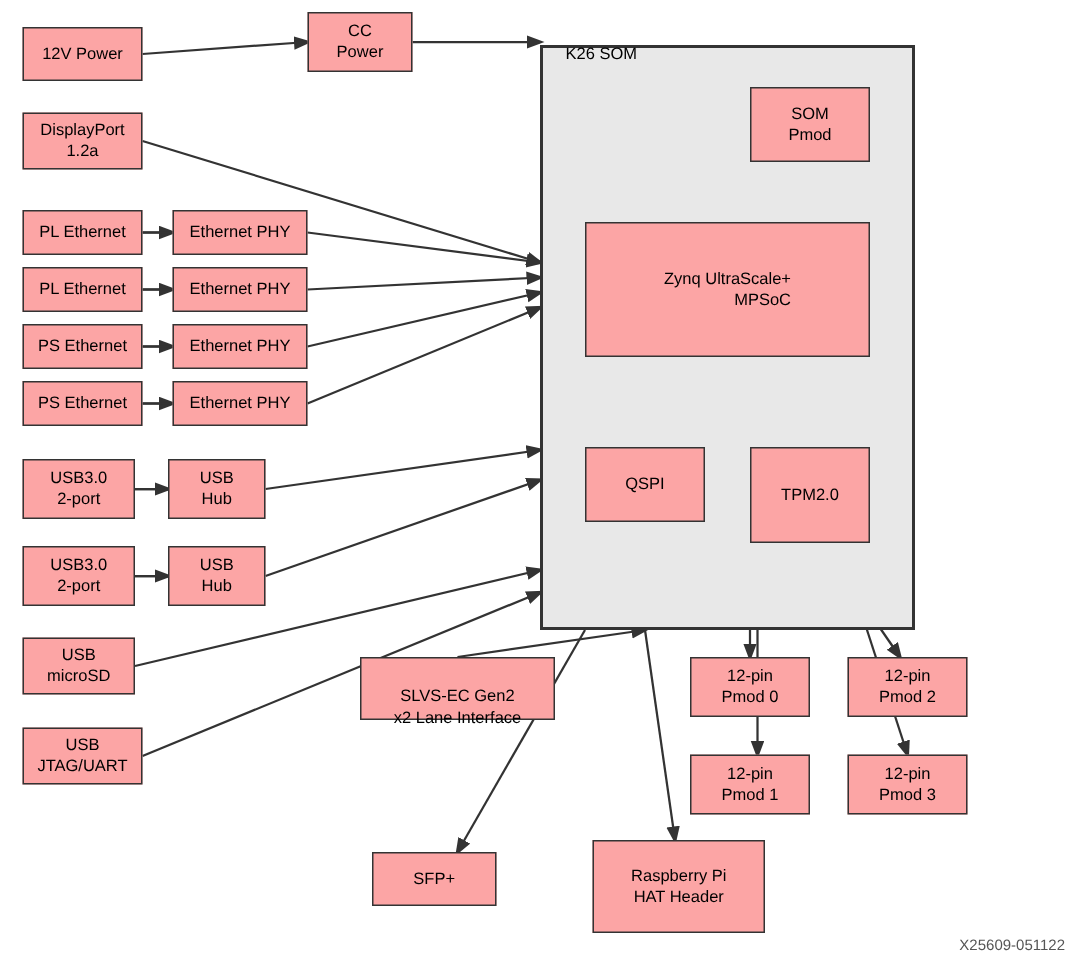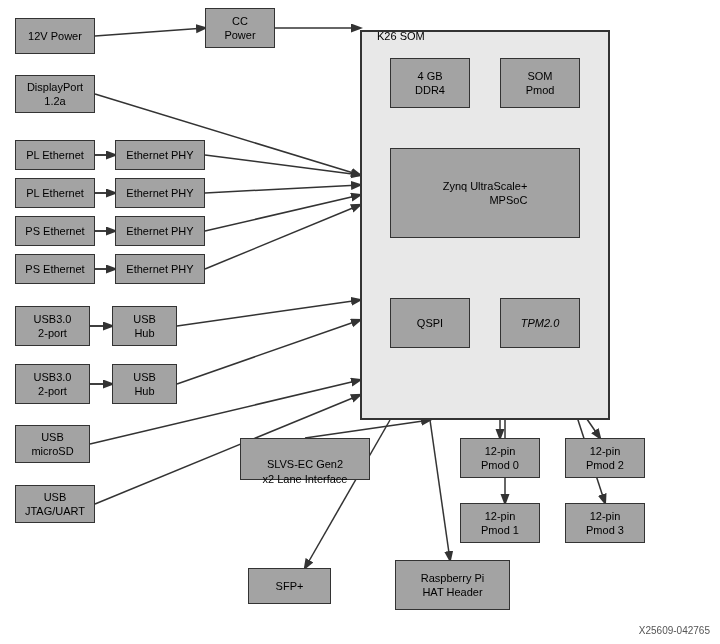--- a/index.html
+++ b/index.html
@@ -21,7 +21,7 @@
     .block {
       position: absolute;
       border: 1.5px solid #333;
-      background: #a3a3a3;
+      background: #fca5a5;
       display: flex;
       align-items: center;
       justify-content: center;

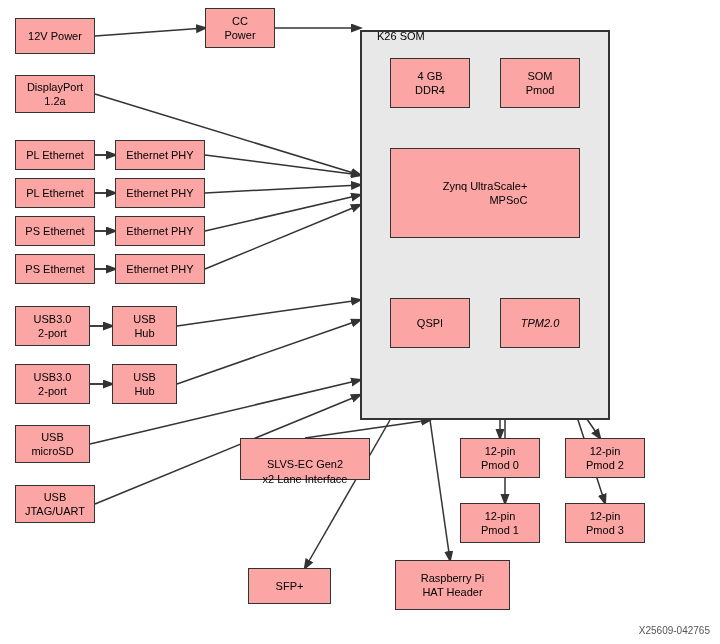--- a/index.html
+++ b/index.html
@@ -215,10 +215,6 @@
 Pmod 3</span>
   </div>
 
-  <div class="block" style="left:390px; top:58px; width:80px; height:50px;">
-    <span style="white-space:pre-line;">4 GB
-DDR4</span>
-  </div>
   <div class="block" style="left:500px; top:58px; width:80px; height:50px;">
     <span style="white-space:pre-line;">SOM
 Pmod</span>

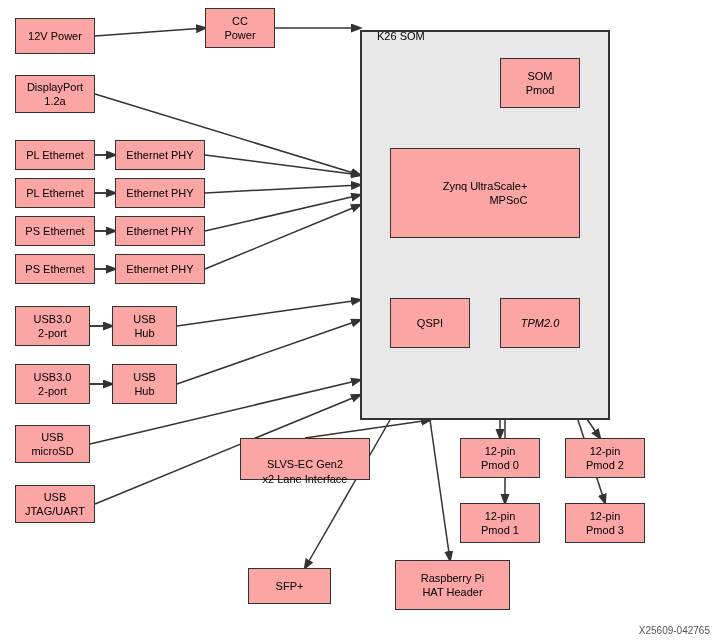--- a/index.html
+++ b/index.html
@@ -226,7 +226,7 @@
   <div class="block" style="left:390px; top:298px; width:80px; height:50px;">
     <span>QSPI</span>
   </div>
-  <div class="block" style="left:500px; top:298px; width:80px; height:50px;font-style:italic;">
+  <div class="block" style="left:500px; top:298px; width:80px; height:64px;">
     <span>TPM2.0</span>
   </div>
 

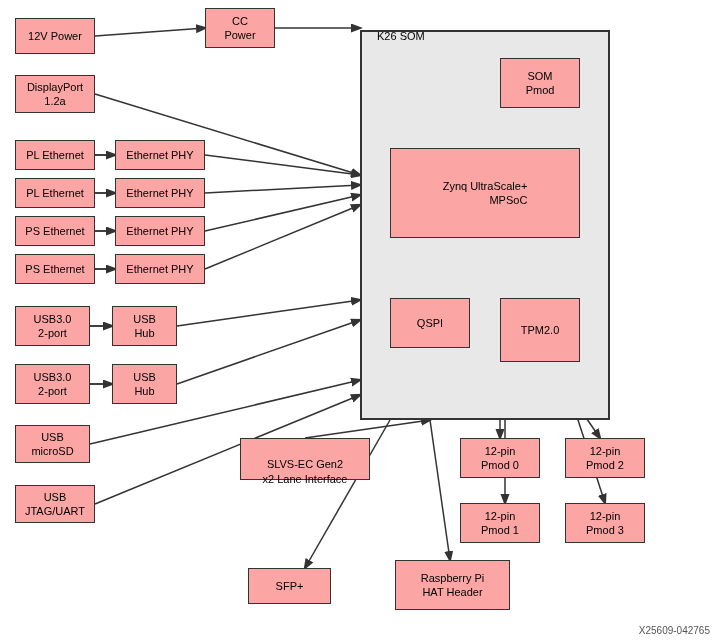--- a/index.html
+++ b/index.html
@@ -193,7 +193,7 @@
     <span>SFP+</span>
   </div>
 
-  <div class="block" style="left:395px; top:560px; width:115px; height:50px;">
+  <div class="block" style="left:395px; top:560px; width:115px; height:62px;">
     <span style="white-space:pre-line;">Raspberry Pi
 HAT Header</span>
   </div>

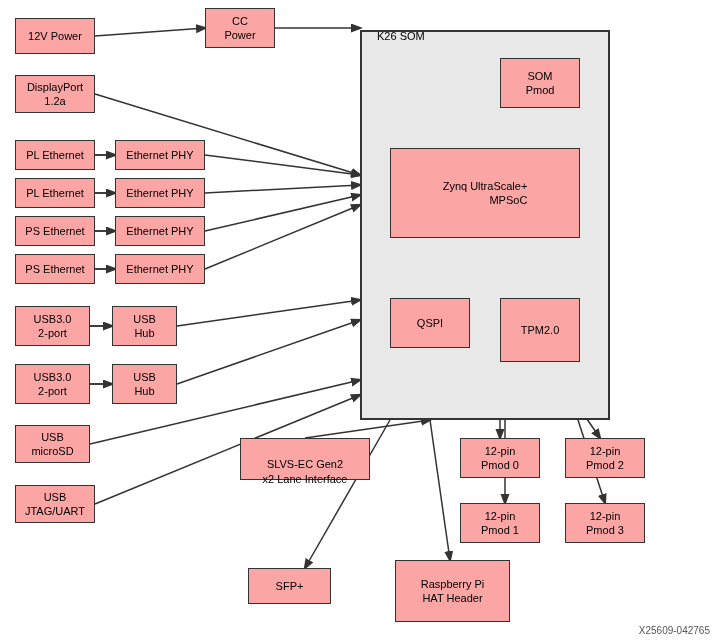--- a/index.html
+++ b/index.html
@@ -230,7 +230,7 @@
     <span>TPM2.0</span>
   </div>
 
-  <div class="diagram-label" style="right:10px; bottom:8px;">X25609-042765</div>
+  <div class="diagram-label" style="right:10px; bottom:8px;">X25609-051122</div>
 </div>
 
 </body></html>

